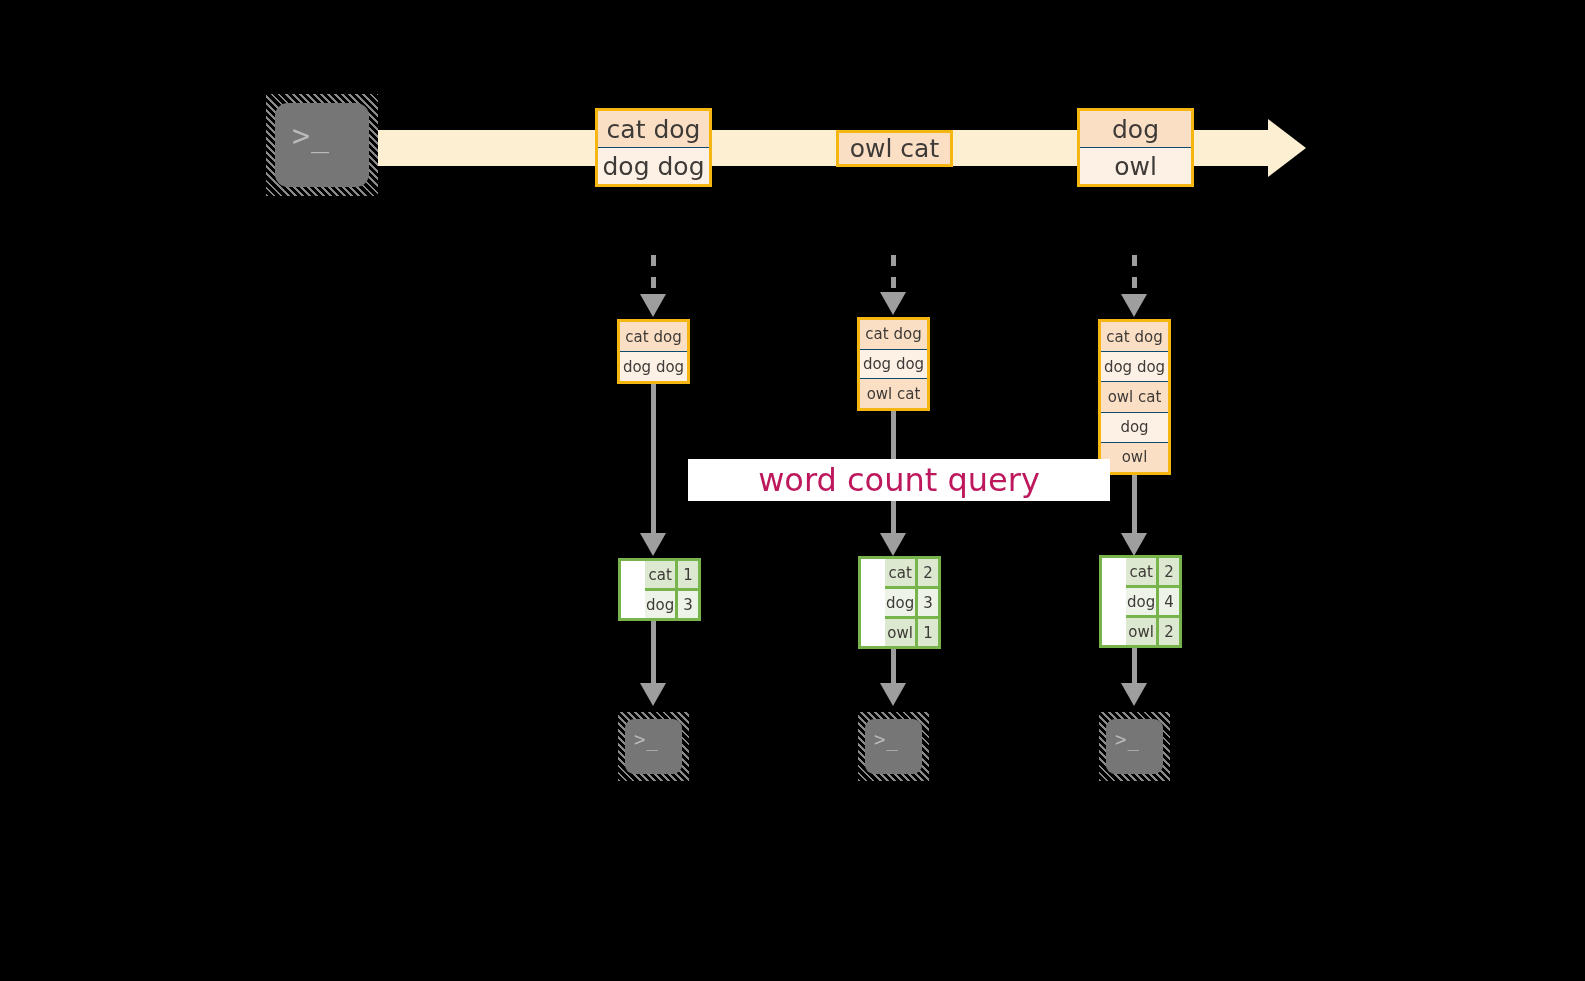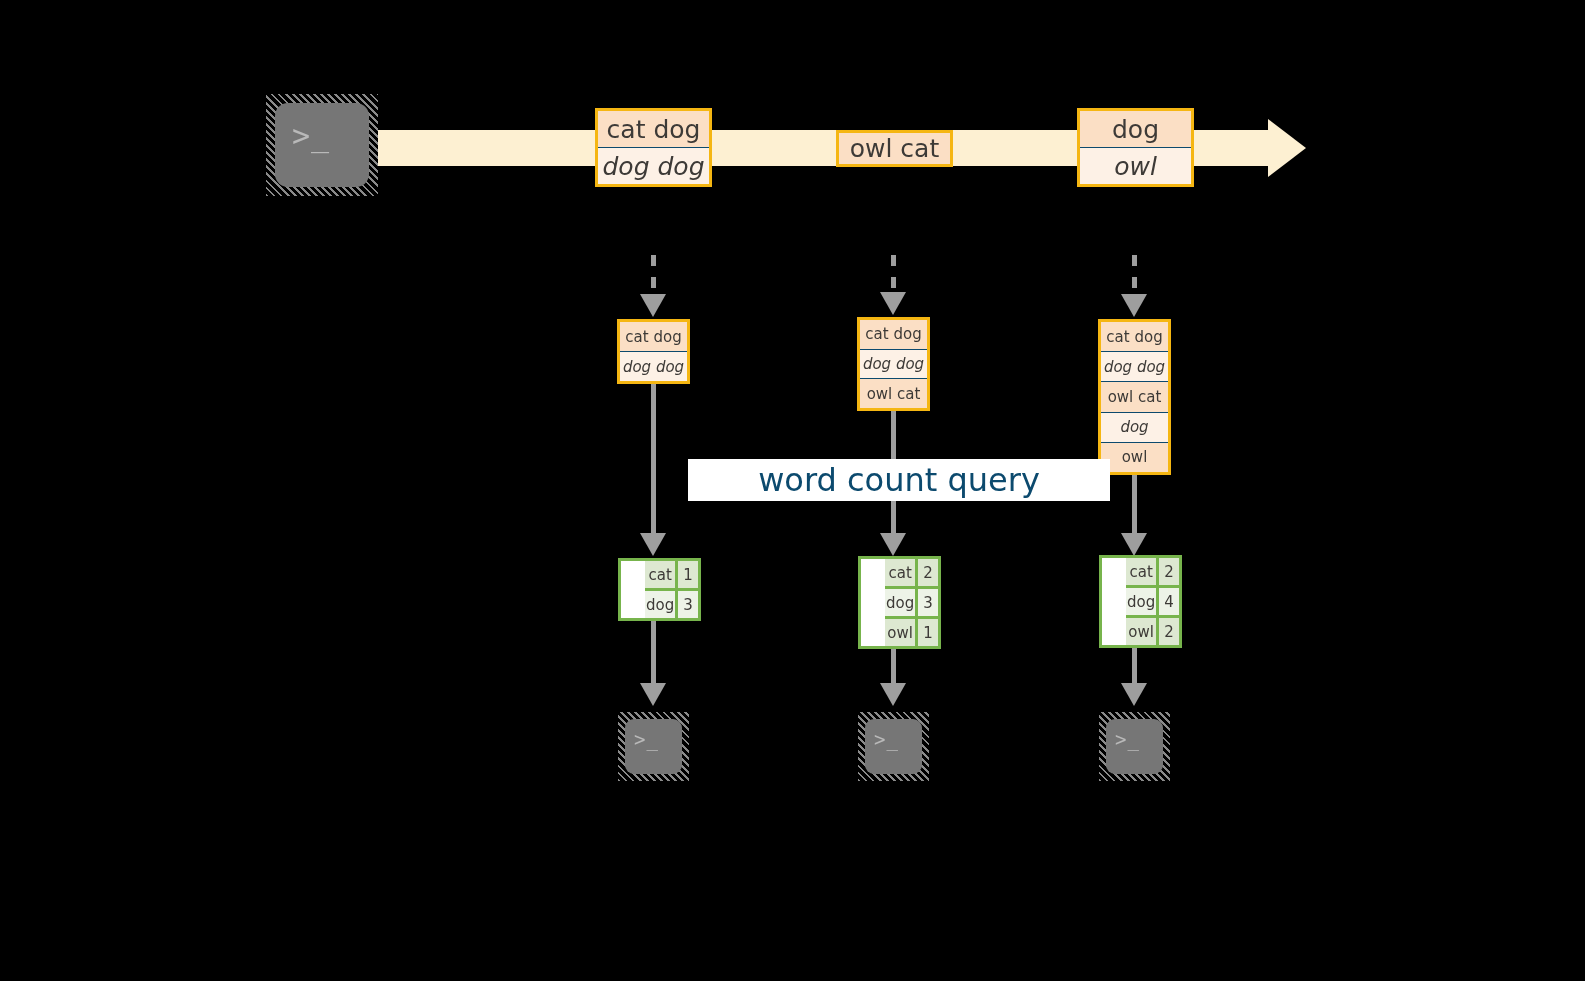--- a/index.html
+++ b/index.html
@@ -82,7 +82,7 @@
     border-bottom: 1px solid #0c4a6e;
   }
   .rec-row:last-child { border-bottom: none; }
-  .rec-row.alt { background: #fdf1e6; font-style: italic; }
+  .rec-row.alt { background: #fdf1e6; }
   .rec-row.dark { background: #fbdfc5; }
 
   .rec.big .rec-row { font-size: 25px; }

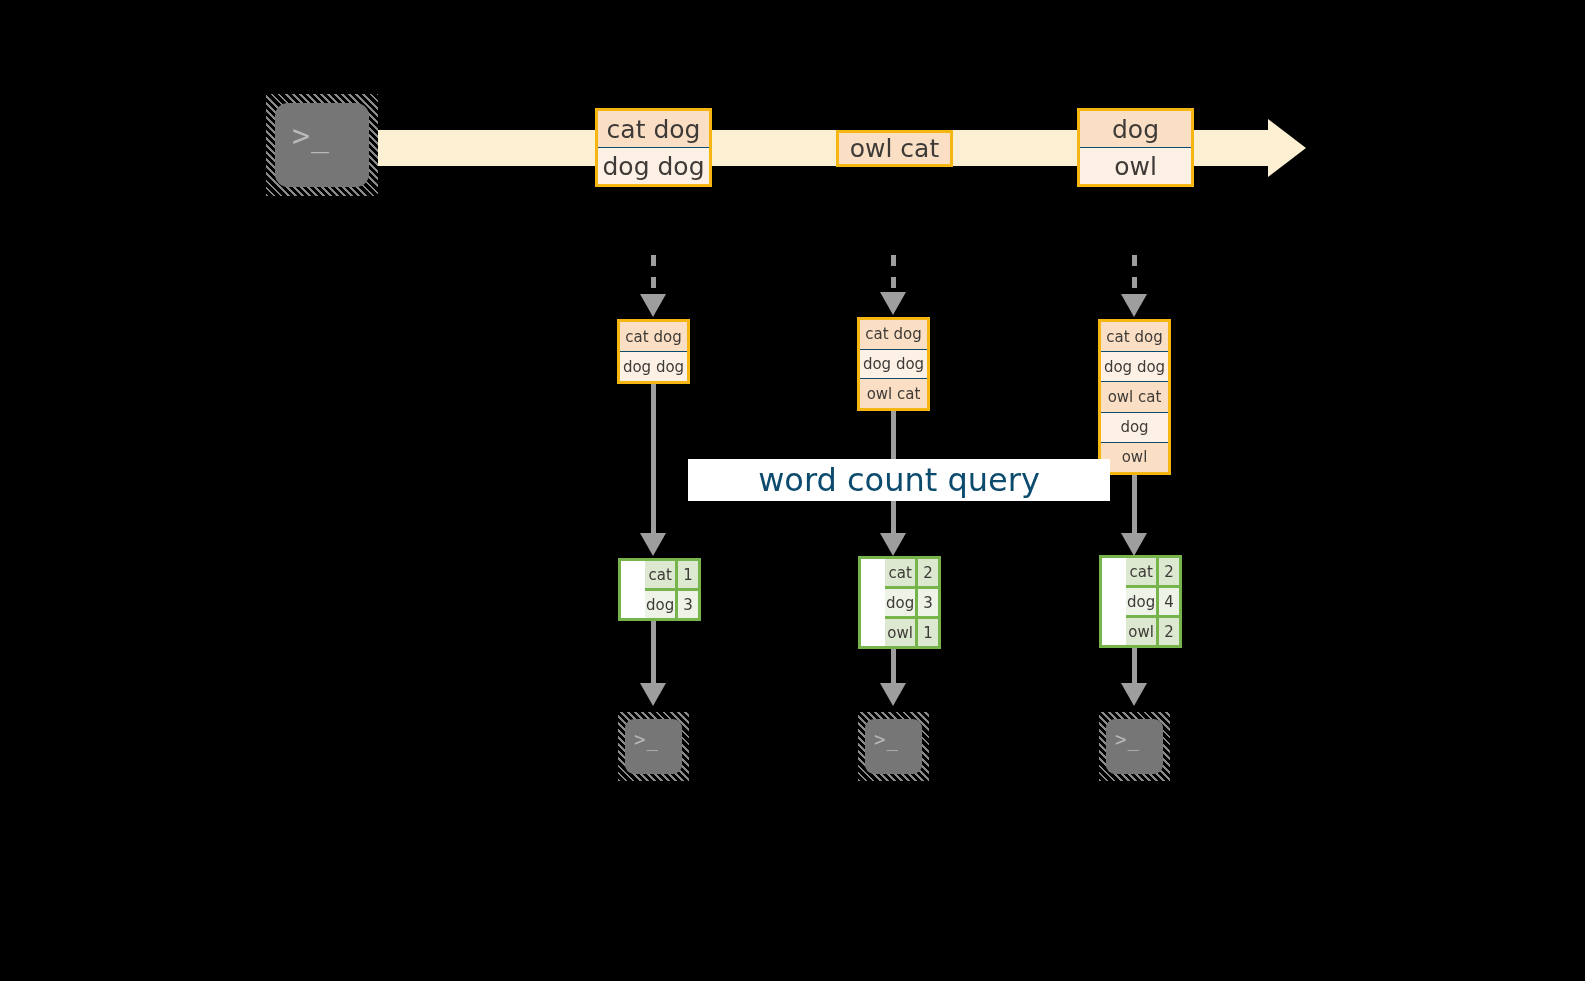--- a/index.html
+++ b/index.html
@@ -144,7 +144,7 @@
   .banner {
     position: absolute;
     background: #ffffff;
-    color: #0c4a6e;
+    color: #be185d;
     display: flex;
     align-items: center;
     justify-content: center;

